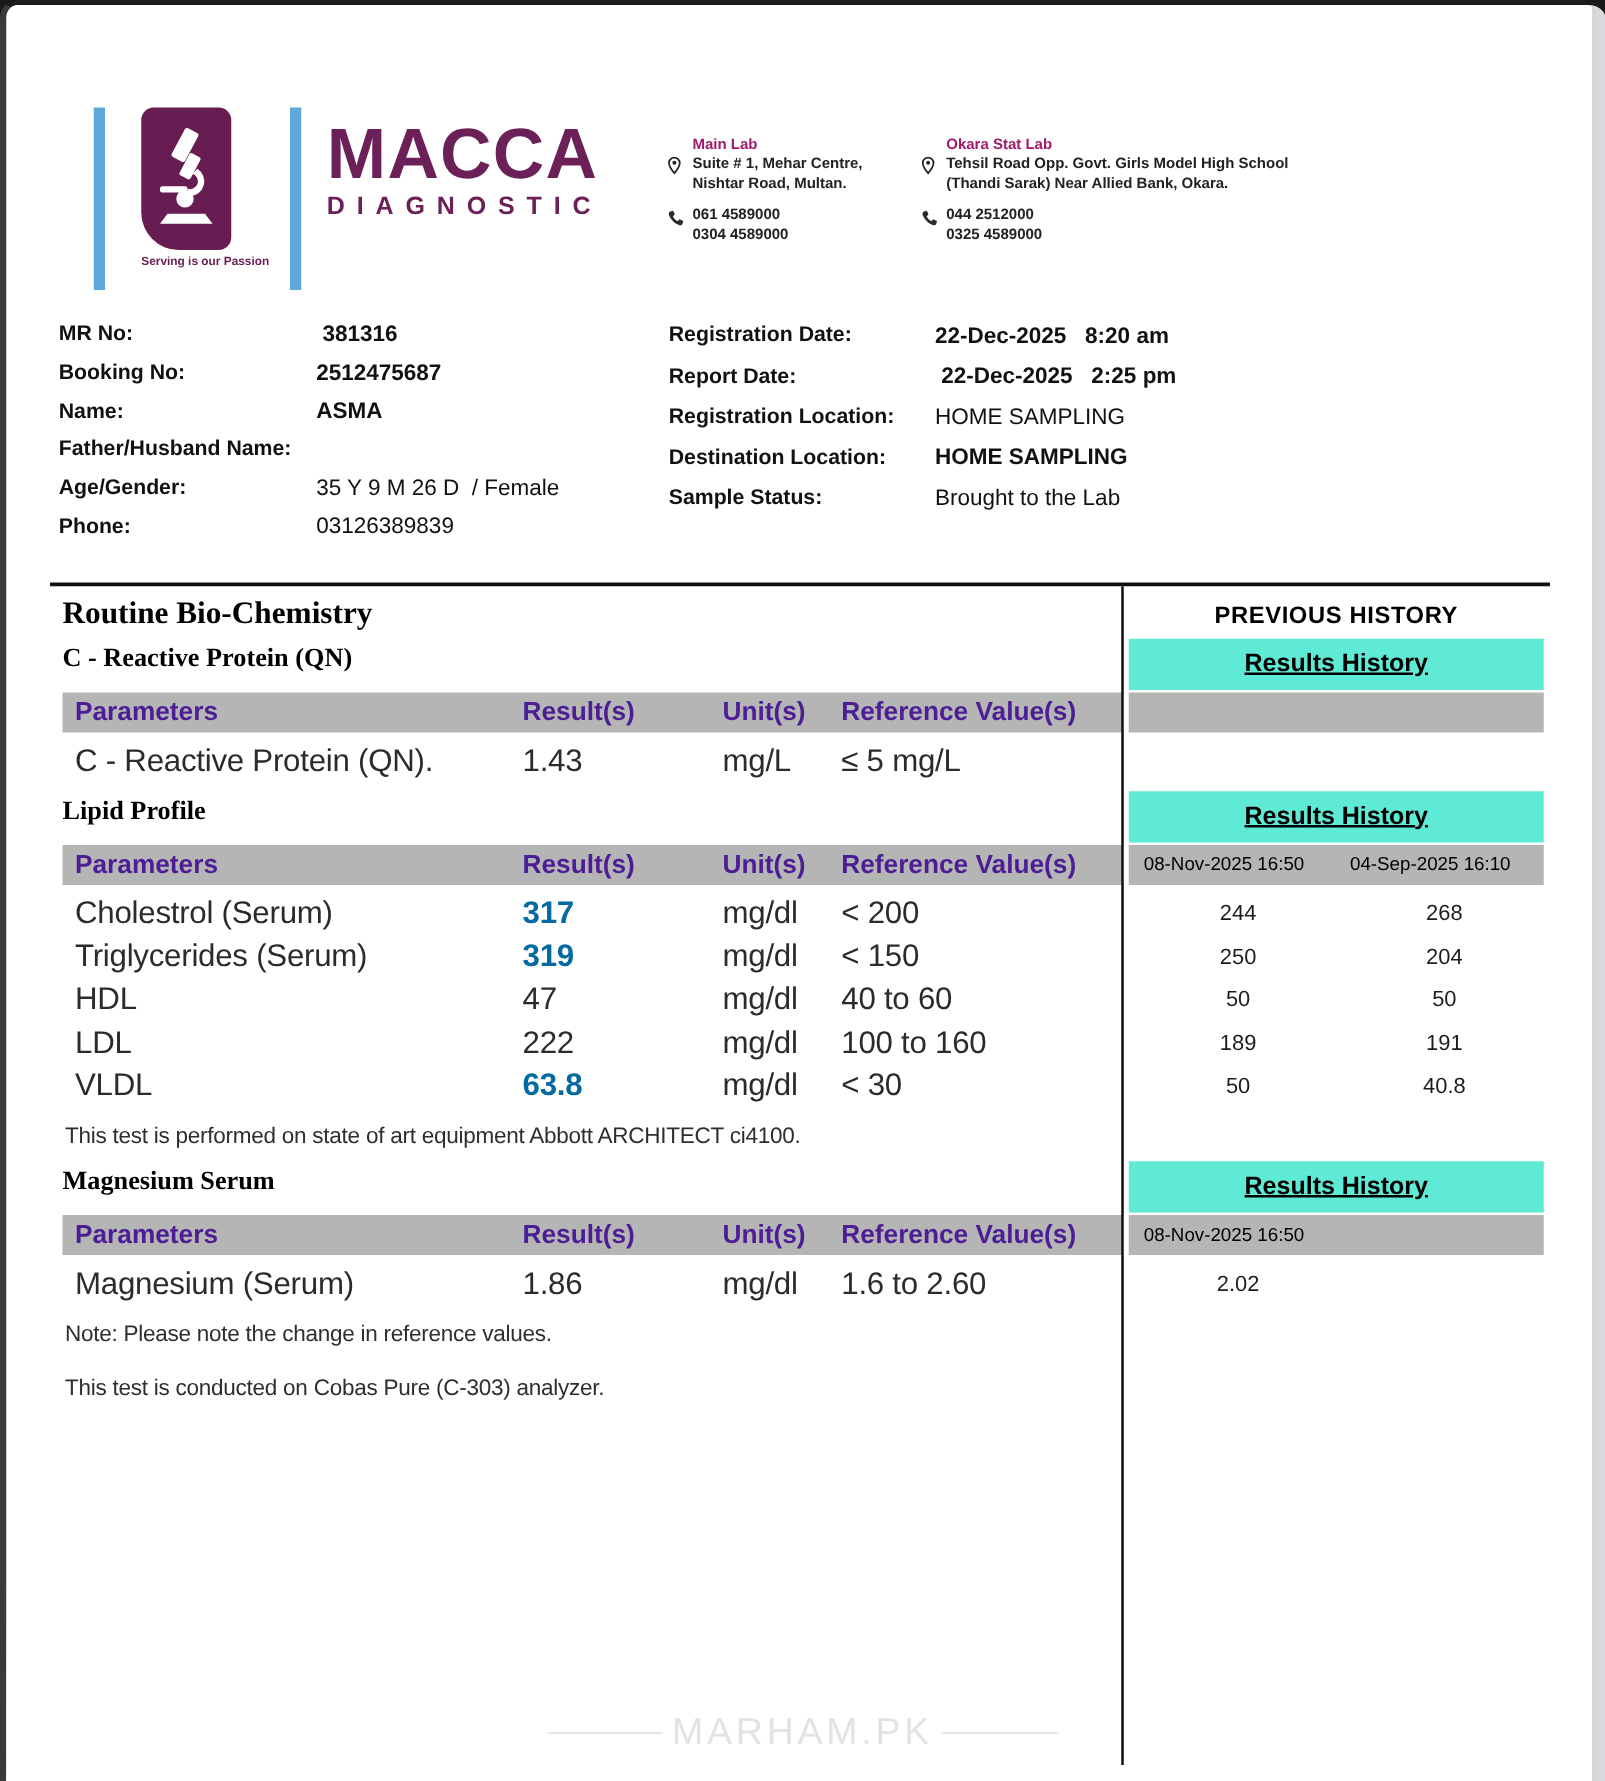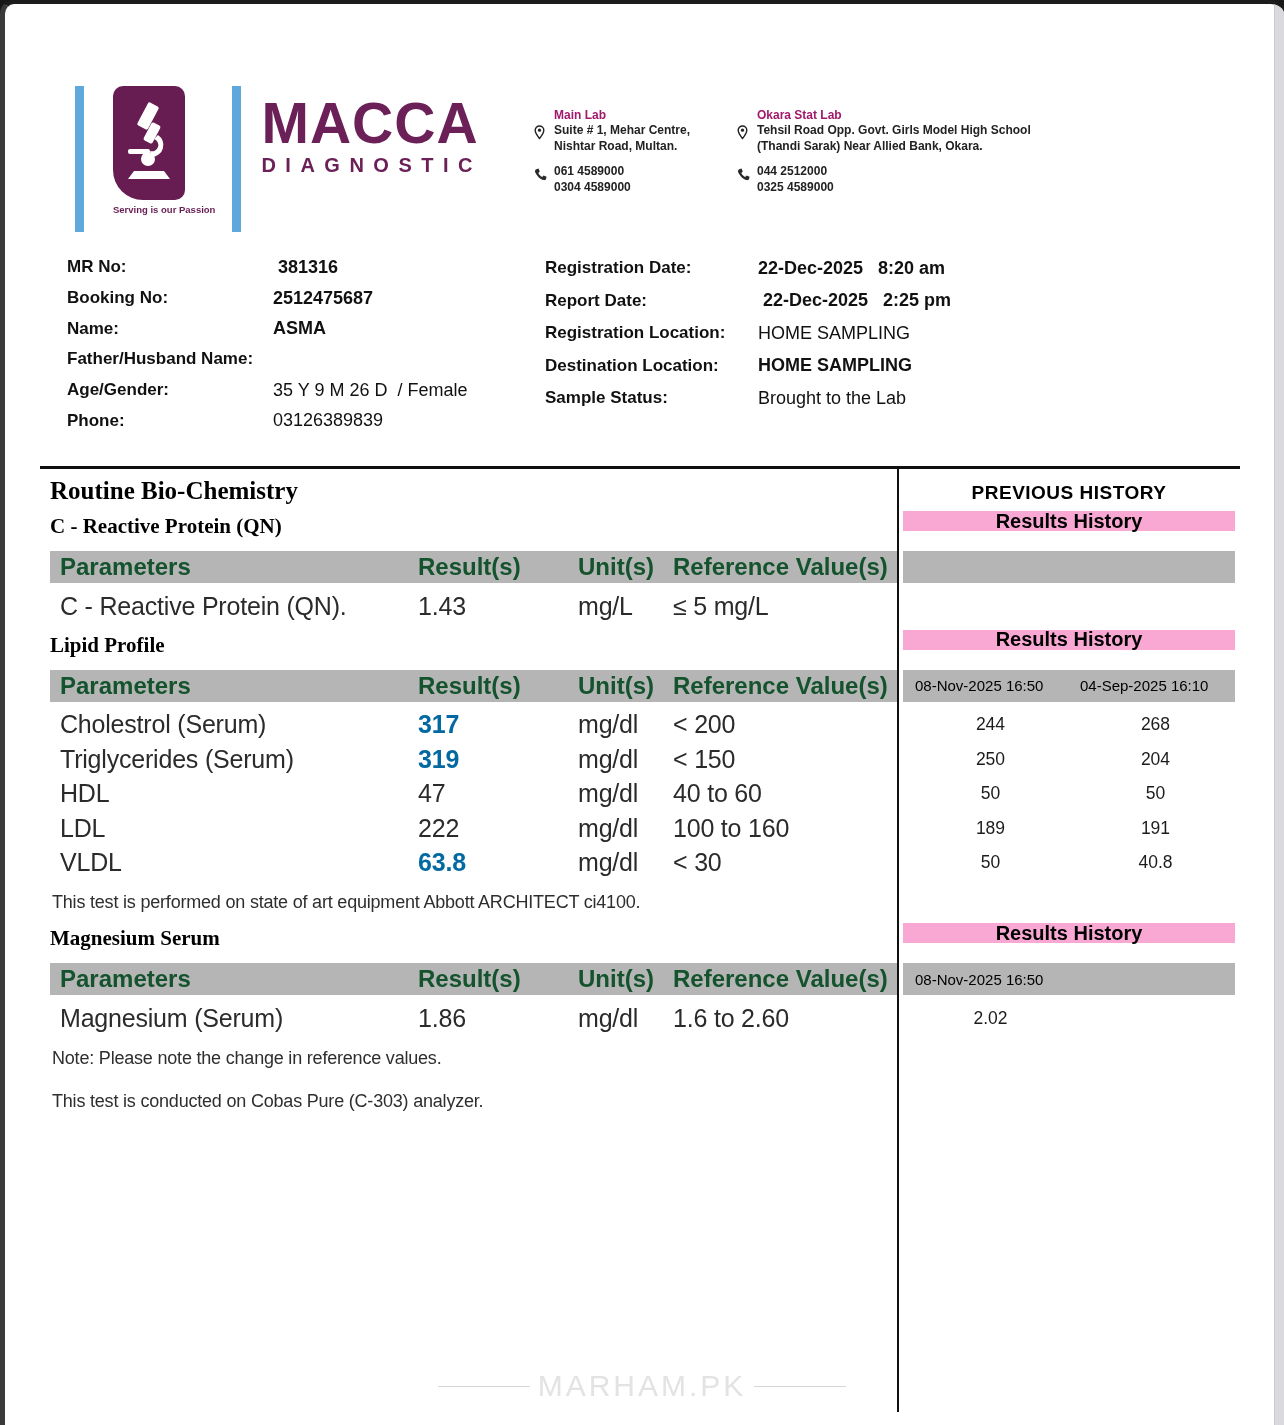--- a/index.html
+++ b/index.html
@@ -45,7 +45,7 @@
   .phone-icon { width:20px; flex:0 0 20px; padding-top:4px; }
 
   
-  .patient { display:flex; padding:16px 20px 0 62px; height:200px; }
+  .patient { display:flex; padding:16px 20px 0 42px; height:200px;gap:10px; }
   .pat-col { display:flex; flex-direction:column; }
   .pat-col.left { width:478px; }
   .pat-col.right { flex:1; }

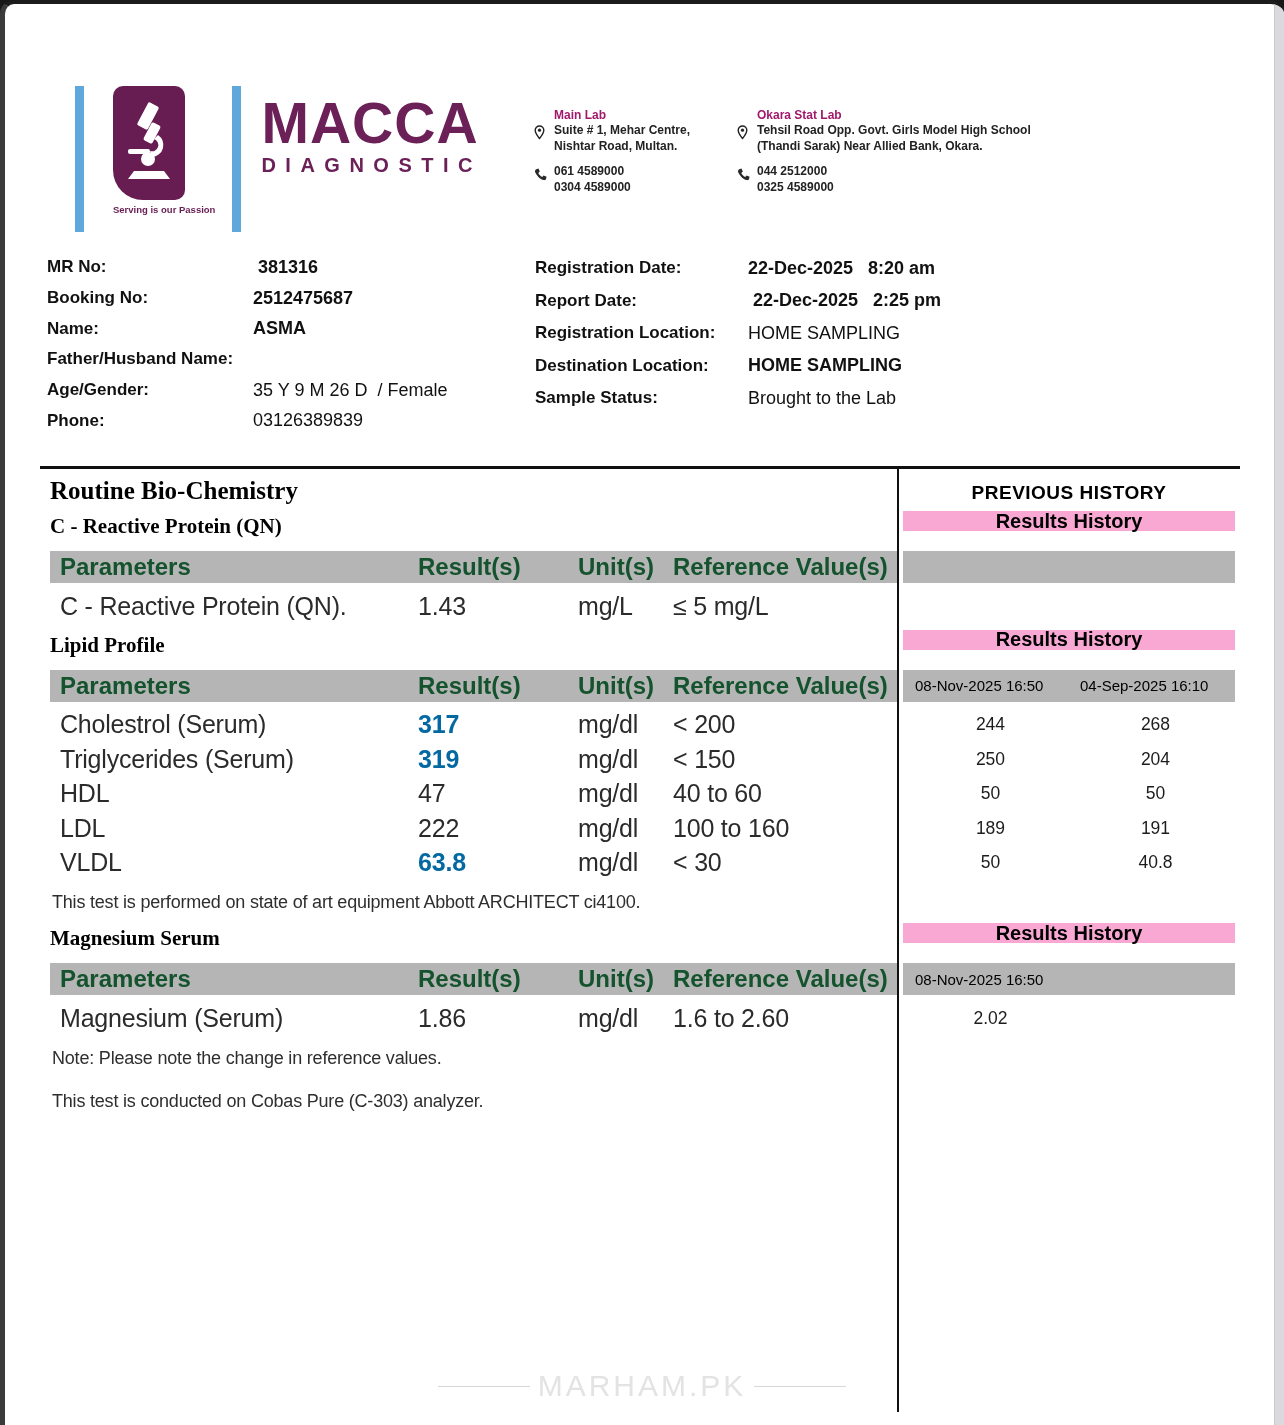--- a/index.html
+++ b/index.html
@@ -73,8 +73,8 @@
   .sec-title { font-family:"Liberation Serif", serif; font-size:21px; font-weight:bold; color:#000; }
   .rh-cell { padding-top:6px; }
   .rh-bar {
-    background:#f9a8d4; height:20px; display:flex; align-items:center; justify-content:center;
-    font-size:20px; font-weight:bold; color:#000;
+    background:#5eead4; height:41px; display:flex; align-items:center; justify-content:center;
+    font-size:20px; font-weight:bold; color:#000;text-decoration:underline;
   }
 
   .band { background:#b5b5b5; height:32px; }

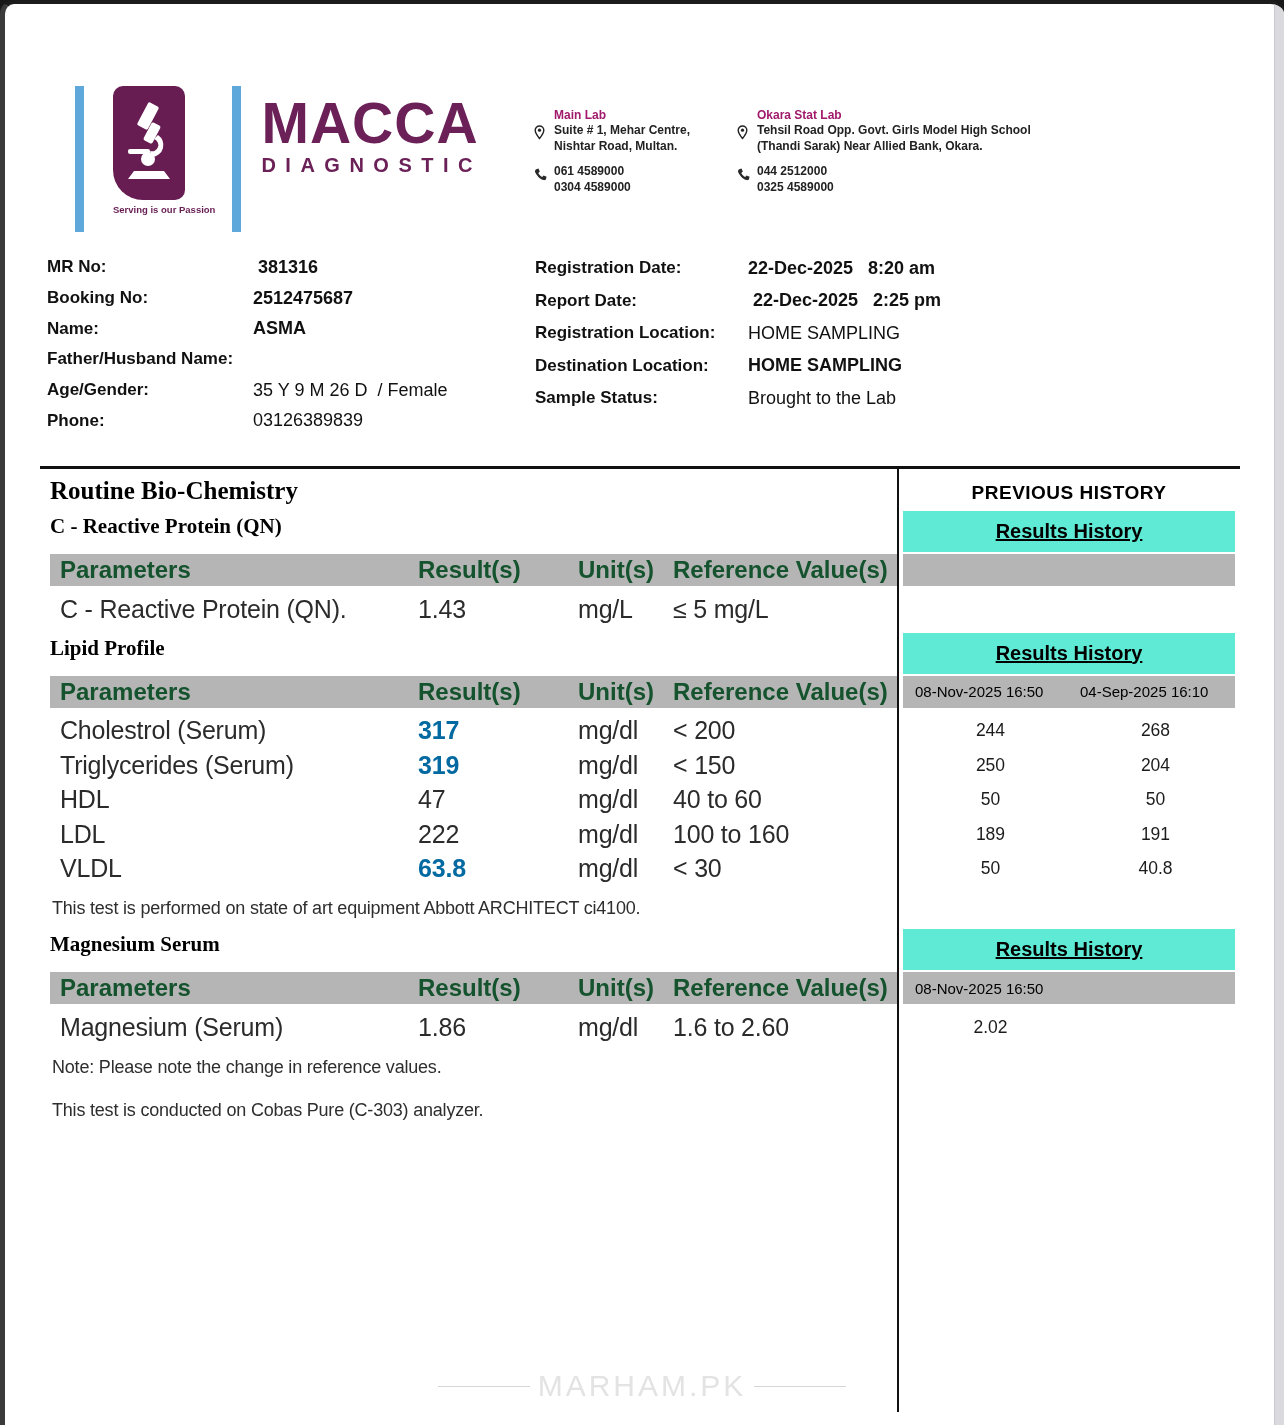--- a/index.html
+++ b/index.html
@@ -79,7 +79,7 @@
 
   .band { background:#b5b5b5; height:32px; }
   .band-left { display:grid; grid-template-columns:358px 160px 95px 1fr; align-items:center; padding-left:10px; }
-  .band-left span { font-size:24px; font-weight:bold; color:#14532d; }
+  .band-left span { font-size:21px; font-weight:bold; color:#4c1d95; }
   .band-dates { display:grid; grid-template-columns:165px 1fr; align-items:center; padding-left:12px; }
   .band-dates span { font-size:15px; color:#000; }
   .hdr-row { margin-top:2px; }

